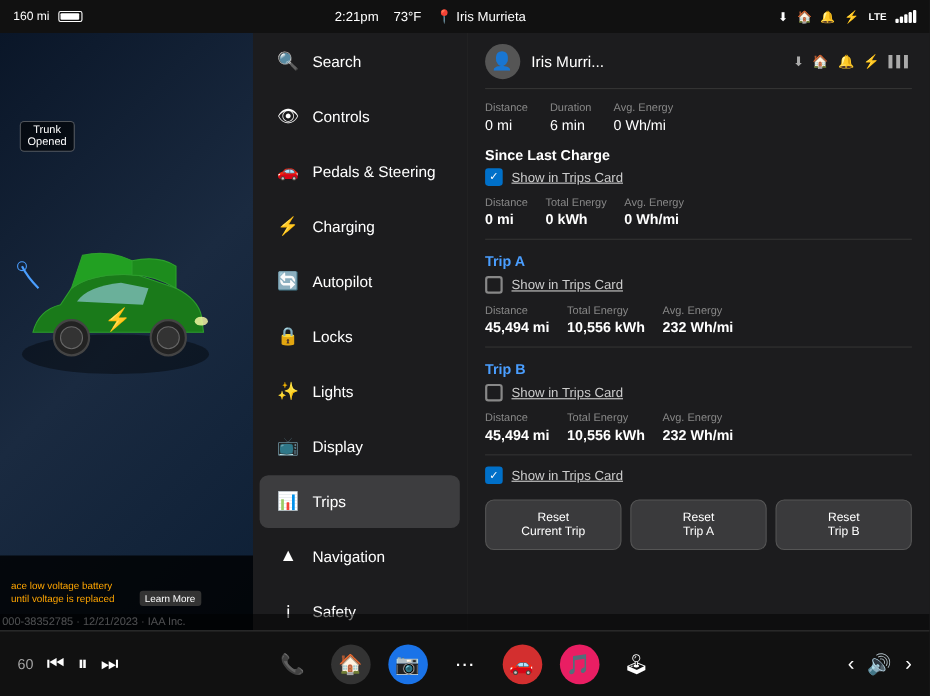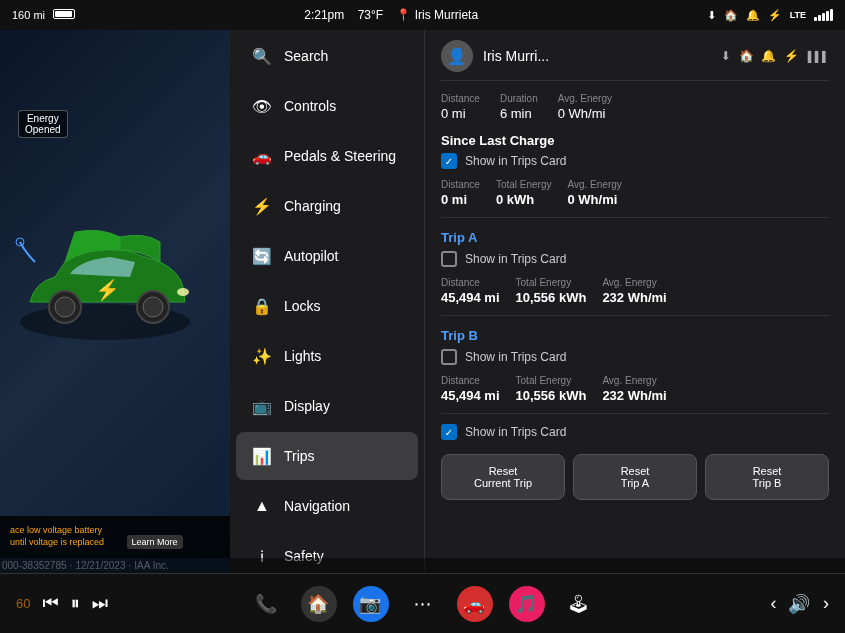--- a/index.html
+++ b/index.html
@@ -28,7 +28,7 @@
     }
     .status-left {
       display: flex;
-      align-items: flex-start;
+      align-items: center;
       gap: 8px;
       color: #fff;
       font-size: 11px;

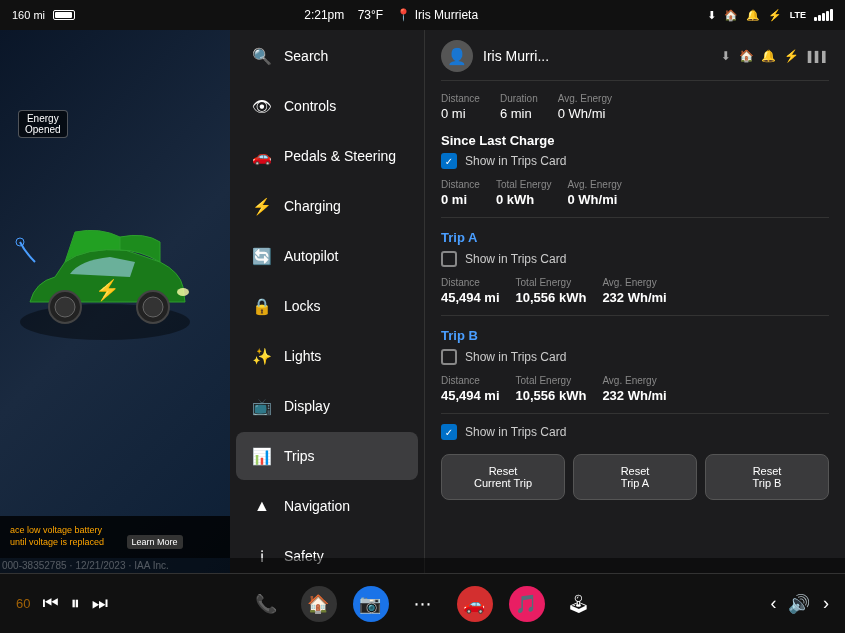--- a/index.html
+++ b/index.html
@@ -475,7 +475,7 @@
   </div>
 
   <div class="trunk-label">
-    <div>Energy</div>
+    <div>Trunk</div>
     <div>Opened</div>
   </div>
 

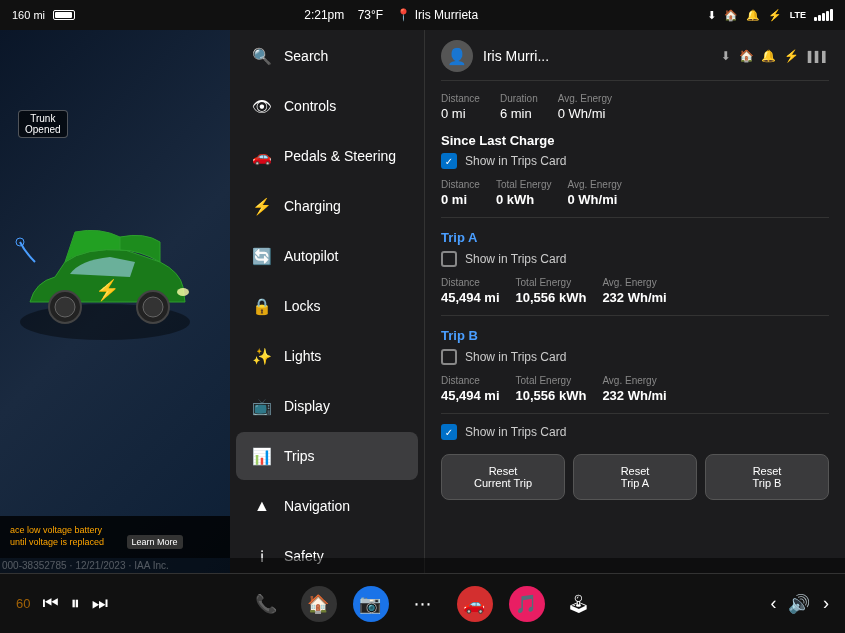--- a/index.html
+++ b/index.html
@@ -253,6 +253,7 @@
     .checkbox-label {
       color: #ccc;
       font-size: 12px;
+      text-decoration: underline;
     }
 
     

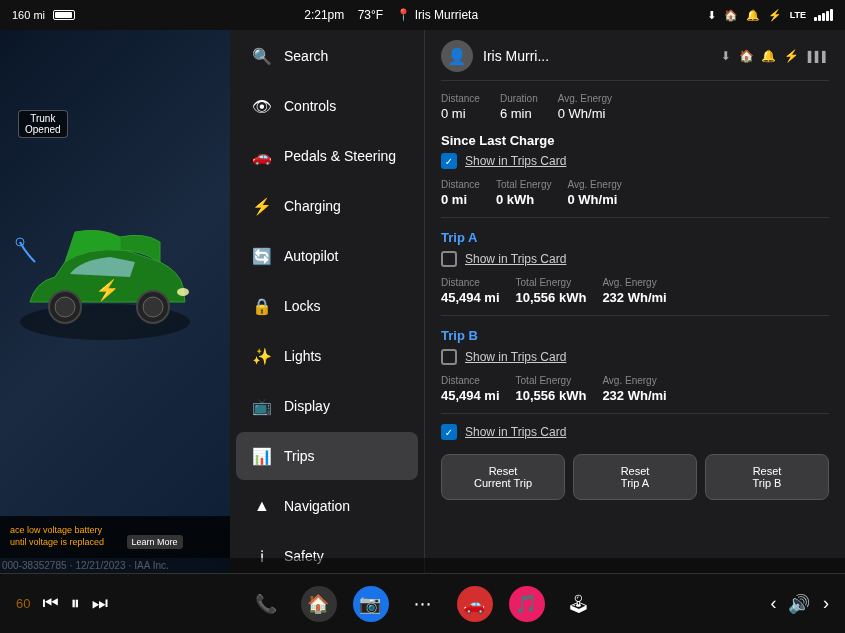--- a/index.html
+++ b/index.html
@@ -101,11 +101,11 @@
     }
     .low-battery-warning {
       position: absolute;
-      bottom: 15px;
+      bottom: 0;
       left: 0;
       right: 0;
       background: rgba(0,0,0,0.8);
-      padding: 9px 10px;
+      padding: 22px 10px;
       color: #ffa500;
       font-size: 9px;
     }

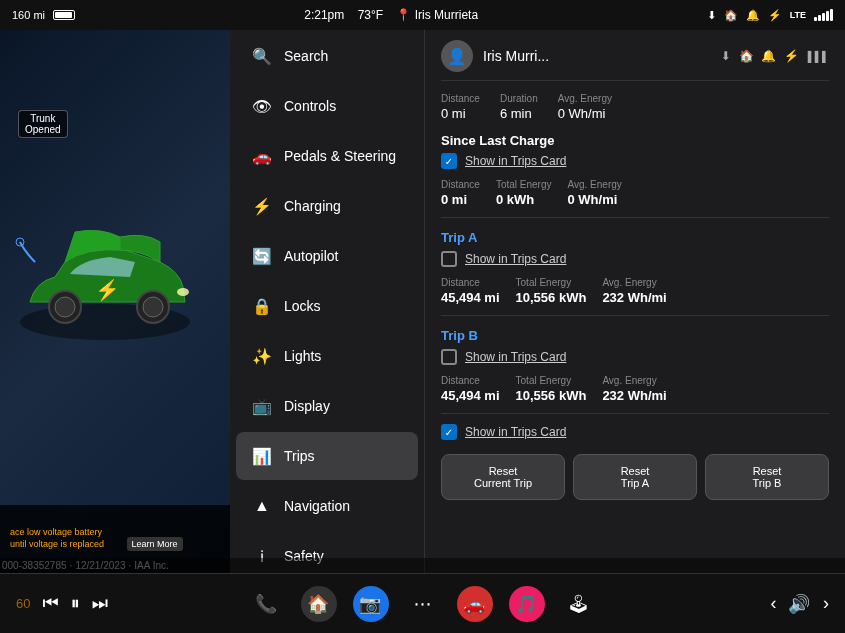--- a/index.html
+++ b/index.html
@@ -364,7 +364,7 @@
       background: #333;
     }
     .taskbar-text {
-      color: #a16207;
+      color: #a3a3a3;
       font-size: 13px;
     }
     .media-controls {

